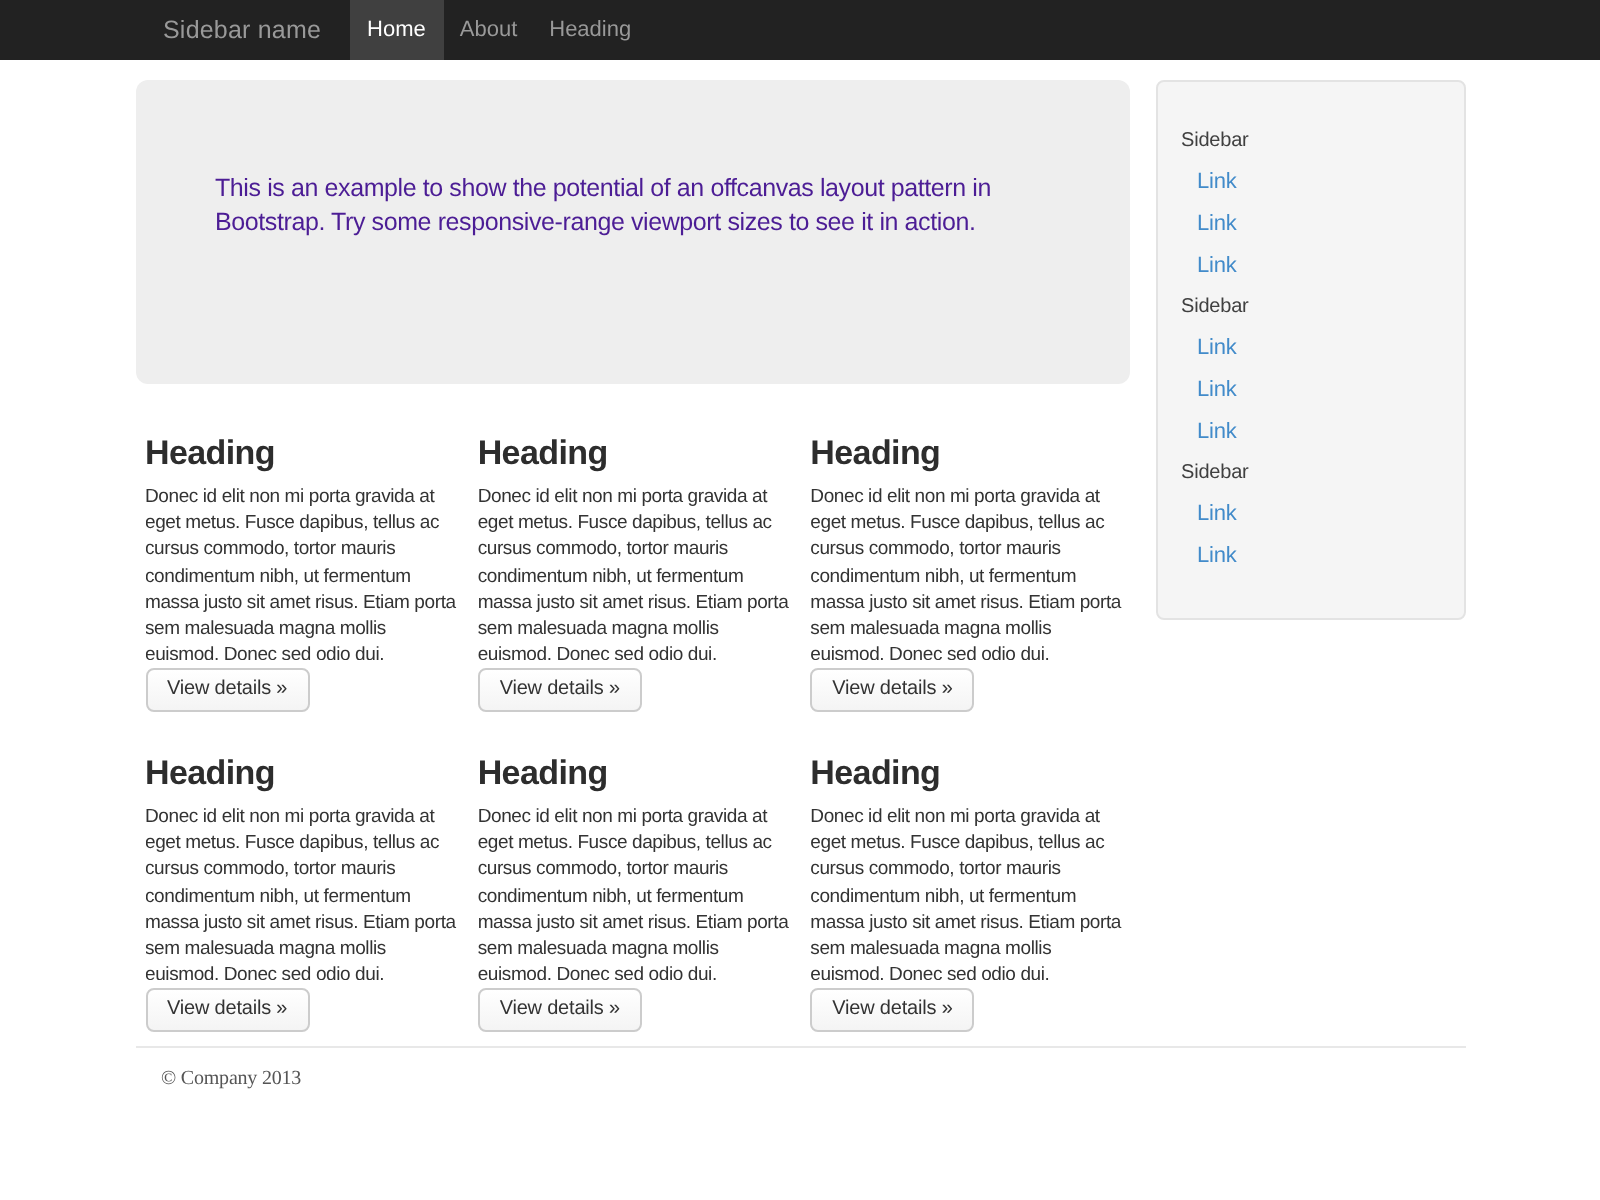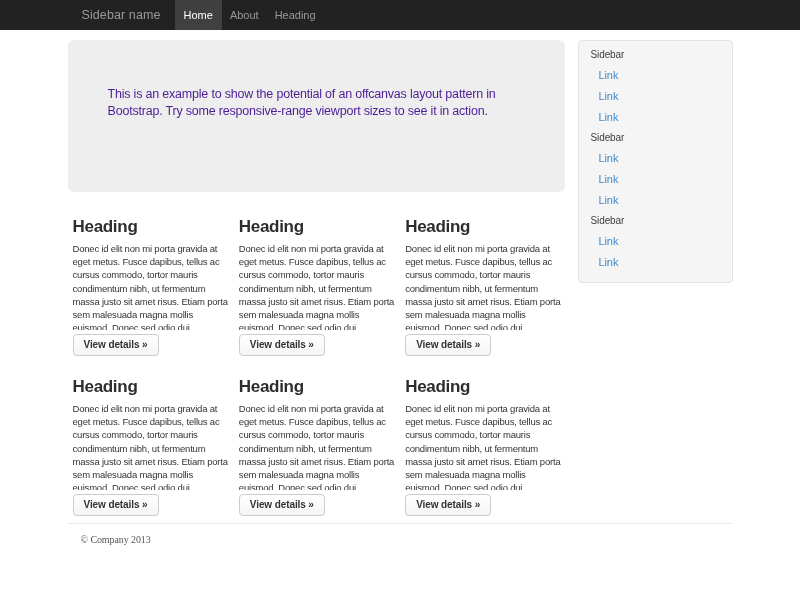--- a/index.html
+++ b/index.html
@@ -94,7 +94,7 @@
     background: #f5f5f5;
     border: 1px solid #e3e3e3;
     border-radius: 4px;
-    padding: 4px 12px;
+    padding: 20px 12px;
     min-height: 243px;
   }
   .sidebar-header {

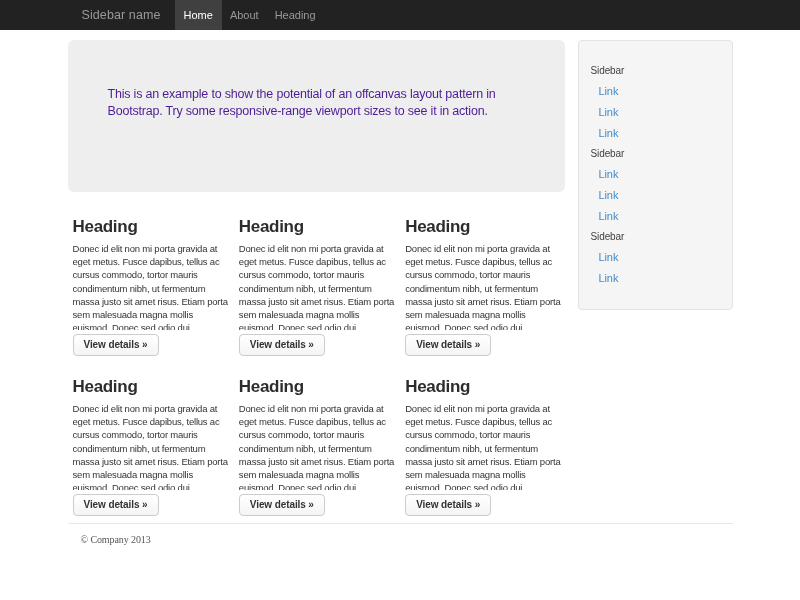--- a/index.html
+++ b/index.html
@@ -144,7 +144,7 @@
     padding: 4px 10px 5px;
     font-family: inherit;
     font-size: 10px;
-    font-weight: 700;
+    font-weight: 400;
     color: #333333;
     background: linear-gradient(#ffffff, #f4f4f4);
     border: 1px solid #cccccc;

